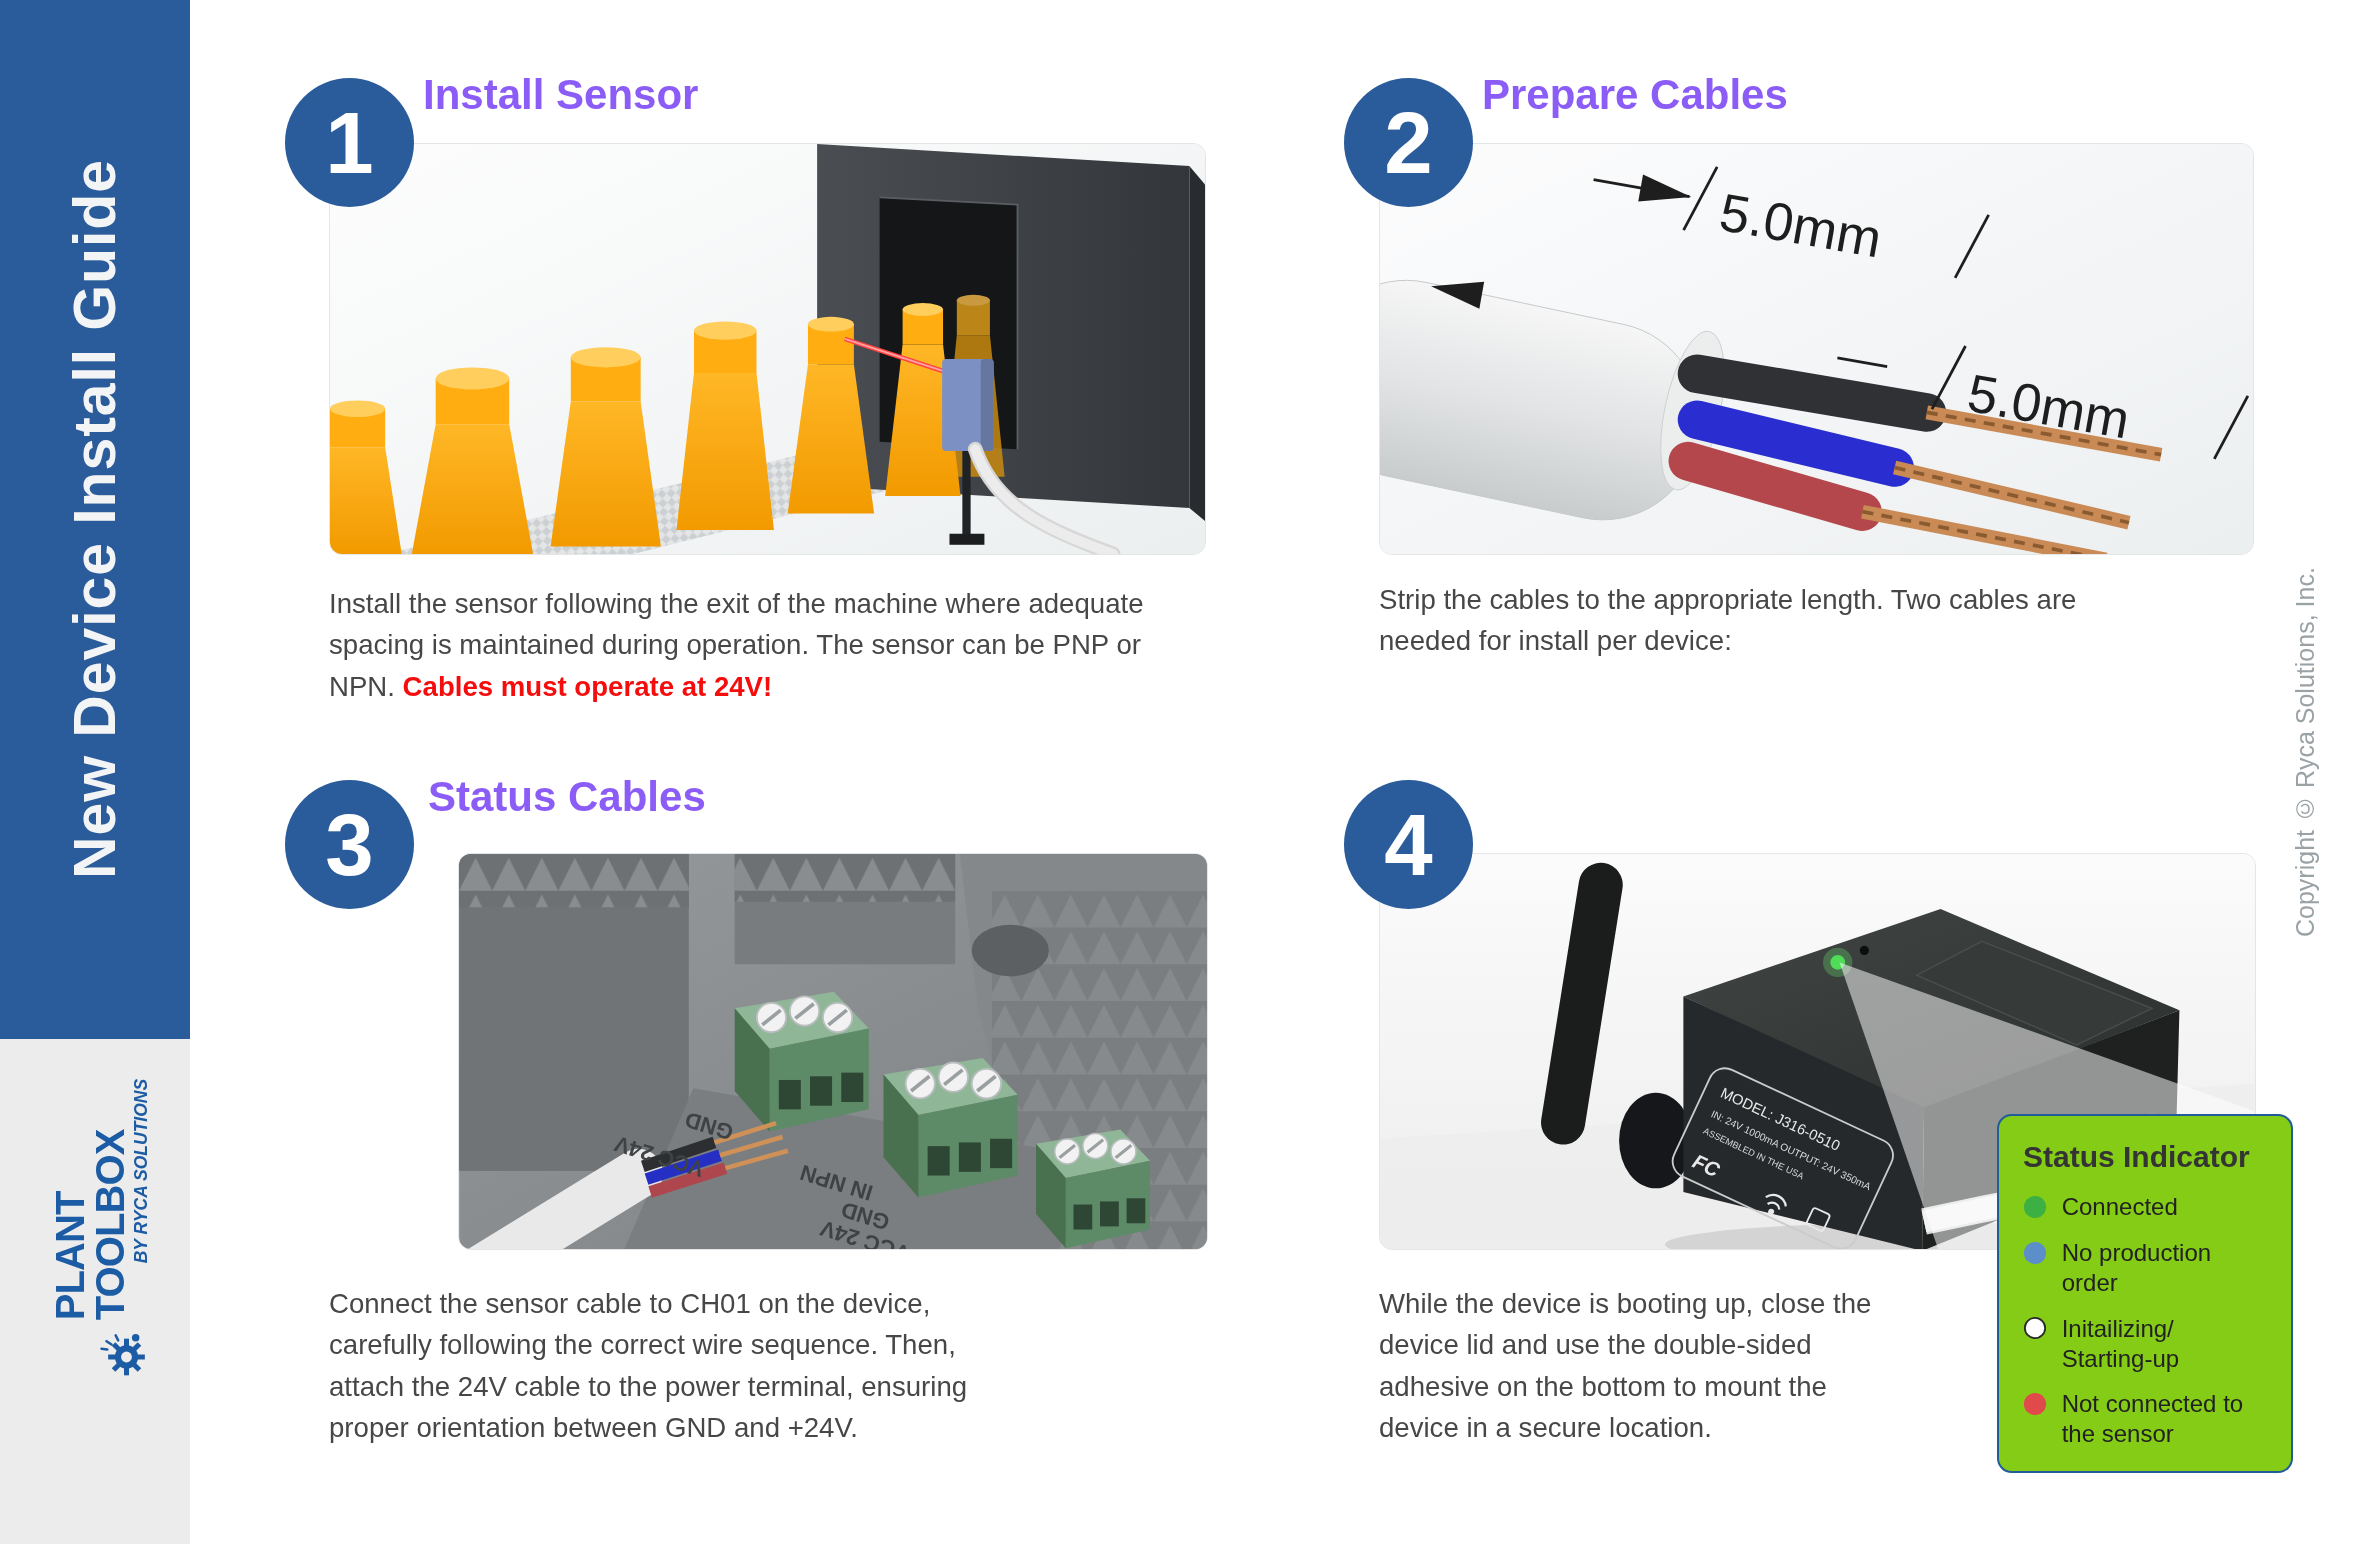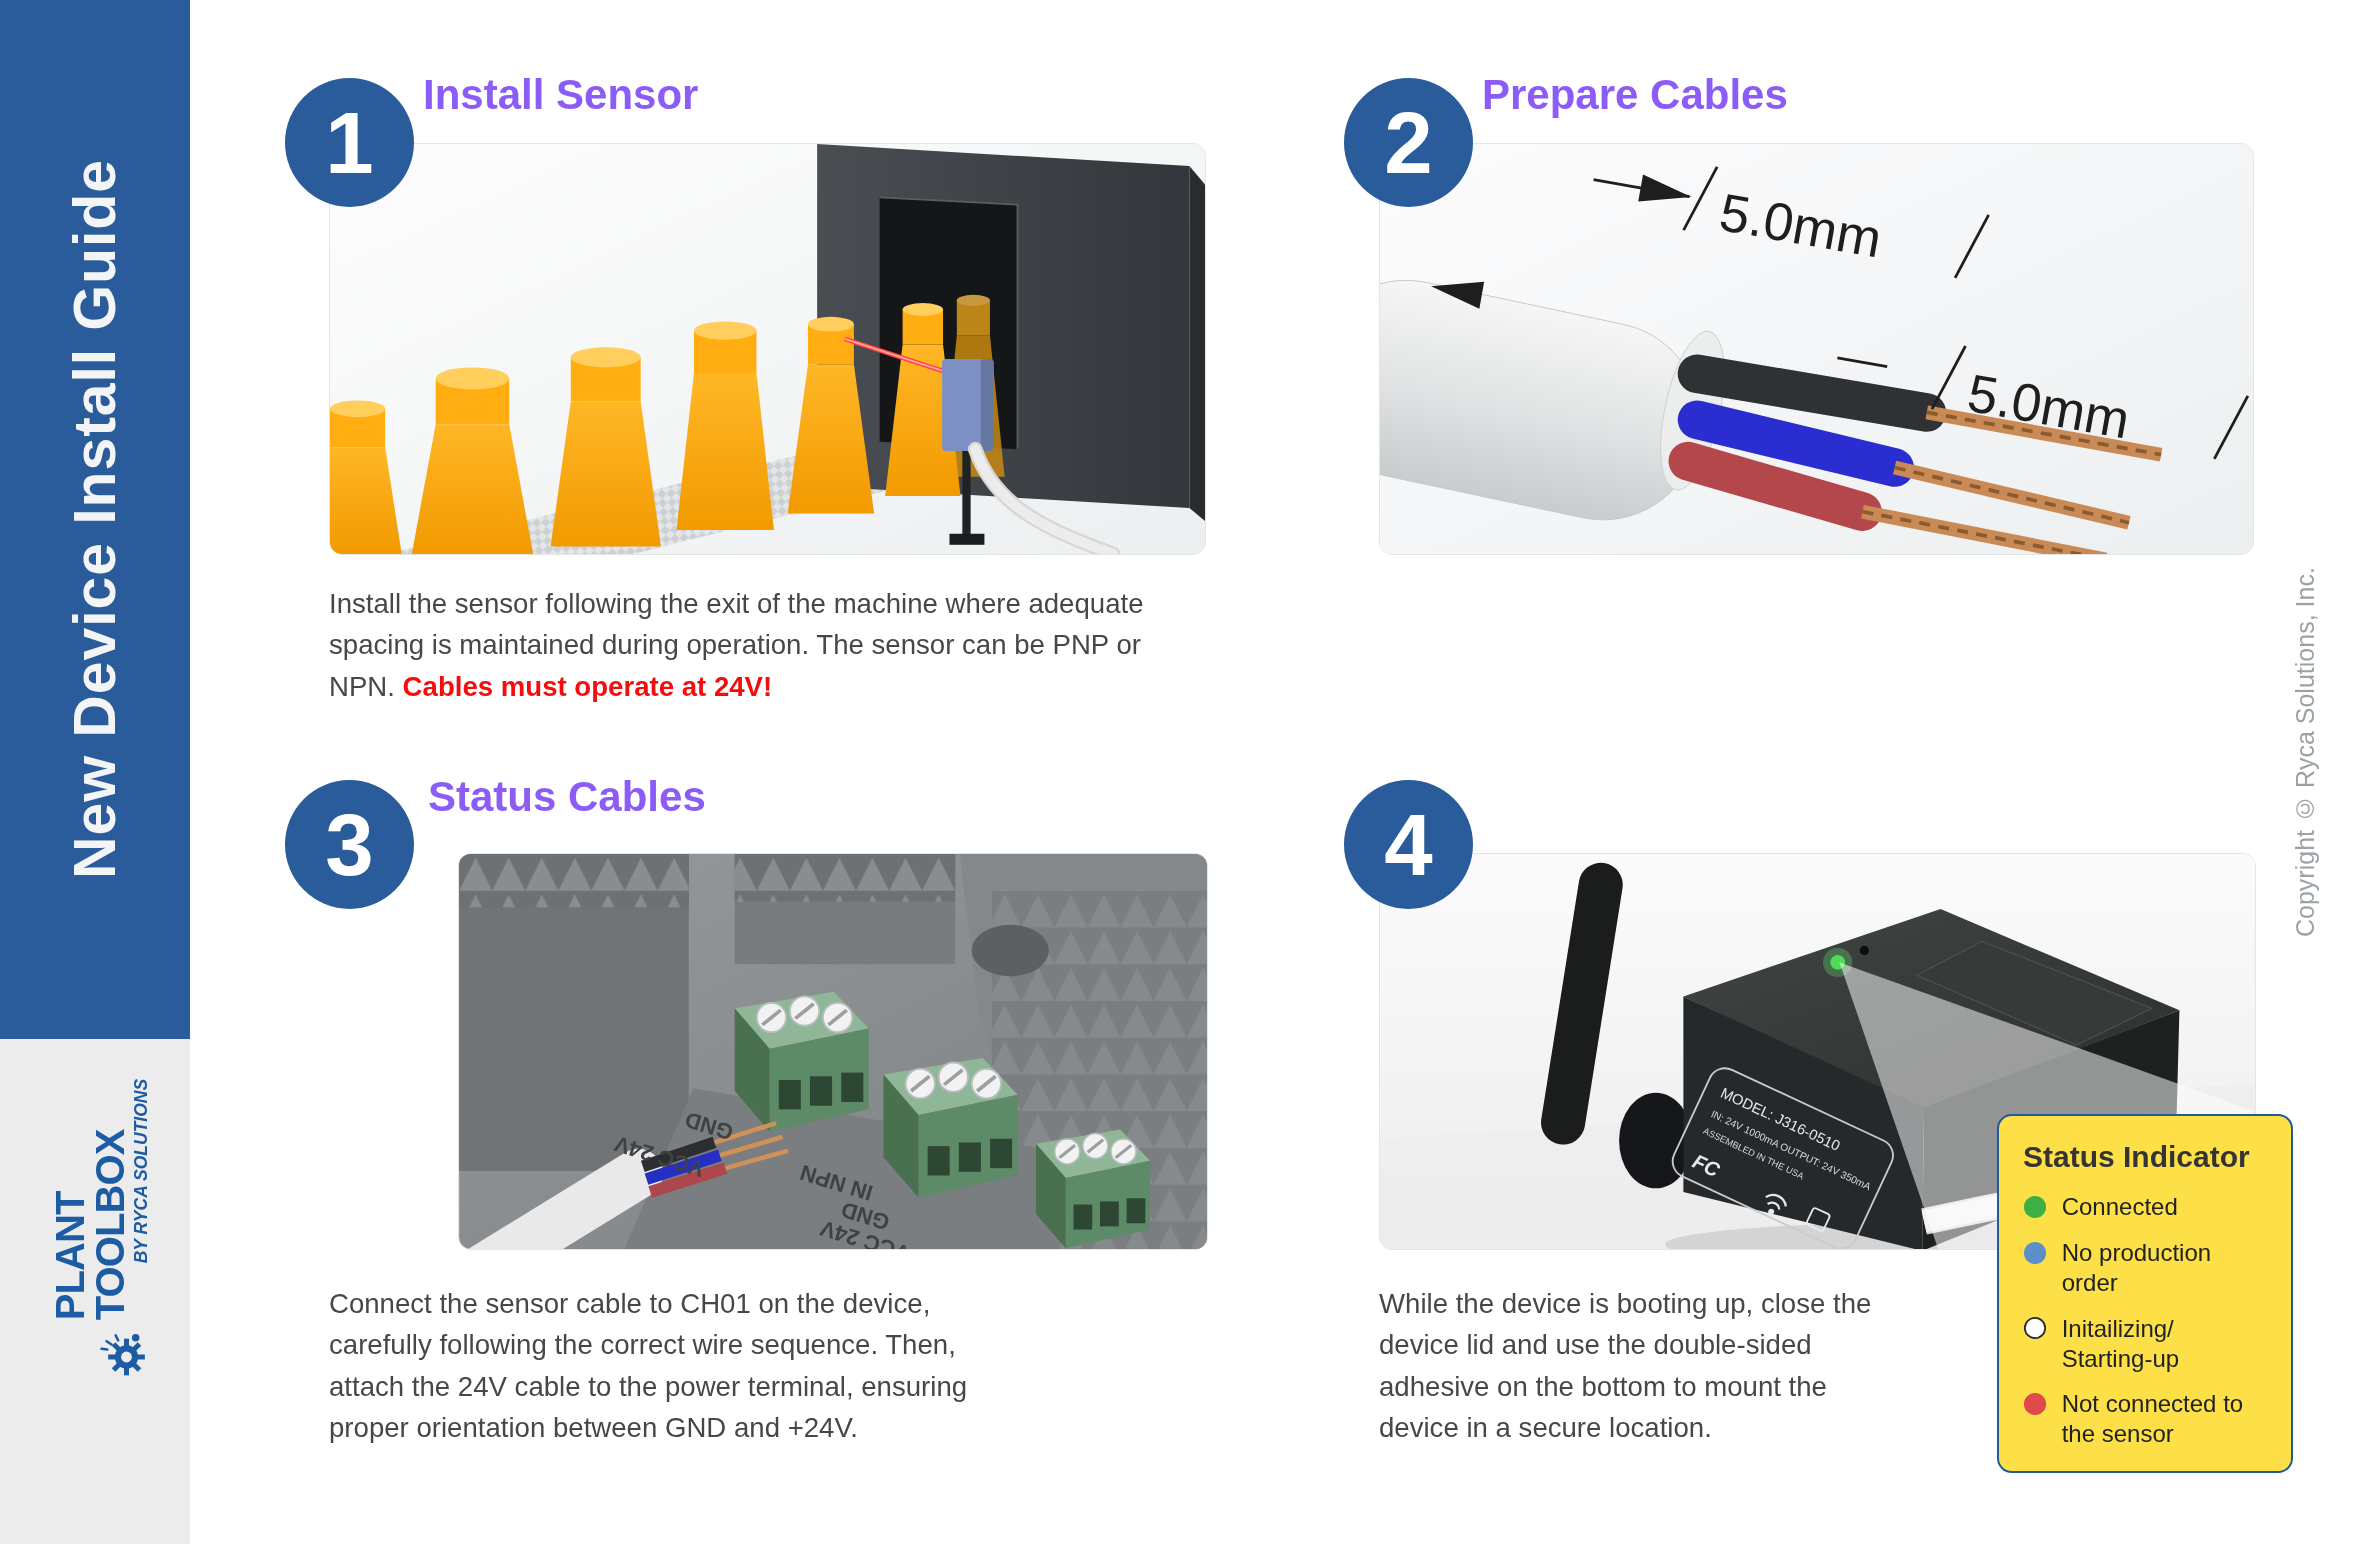--- a/index.html
+++ b/index.html
@@ -369,6 +369,7 @@
   <p class="desc d1"><span>Install the sensor following the exit of the machine where adequate spacing is maintained during operation. The sensor can be PNP or NPN.</span> <span class="warn">Cables must operate at 24V!</span></p>
 
   <div class="desc d2">
+    <span>Strip the cables to the appropriate length. Two cables are needed for install per device:</span>
   </div>
 
   <p class="desc d3">Connect the sensor cable to CH01 on the device, carefully following the correct wire sequence. Then, attach the 24V cable to the power terminal, ensuring proper orientation between GND and +24V.</p>

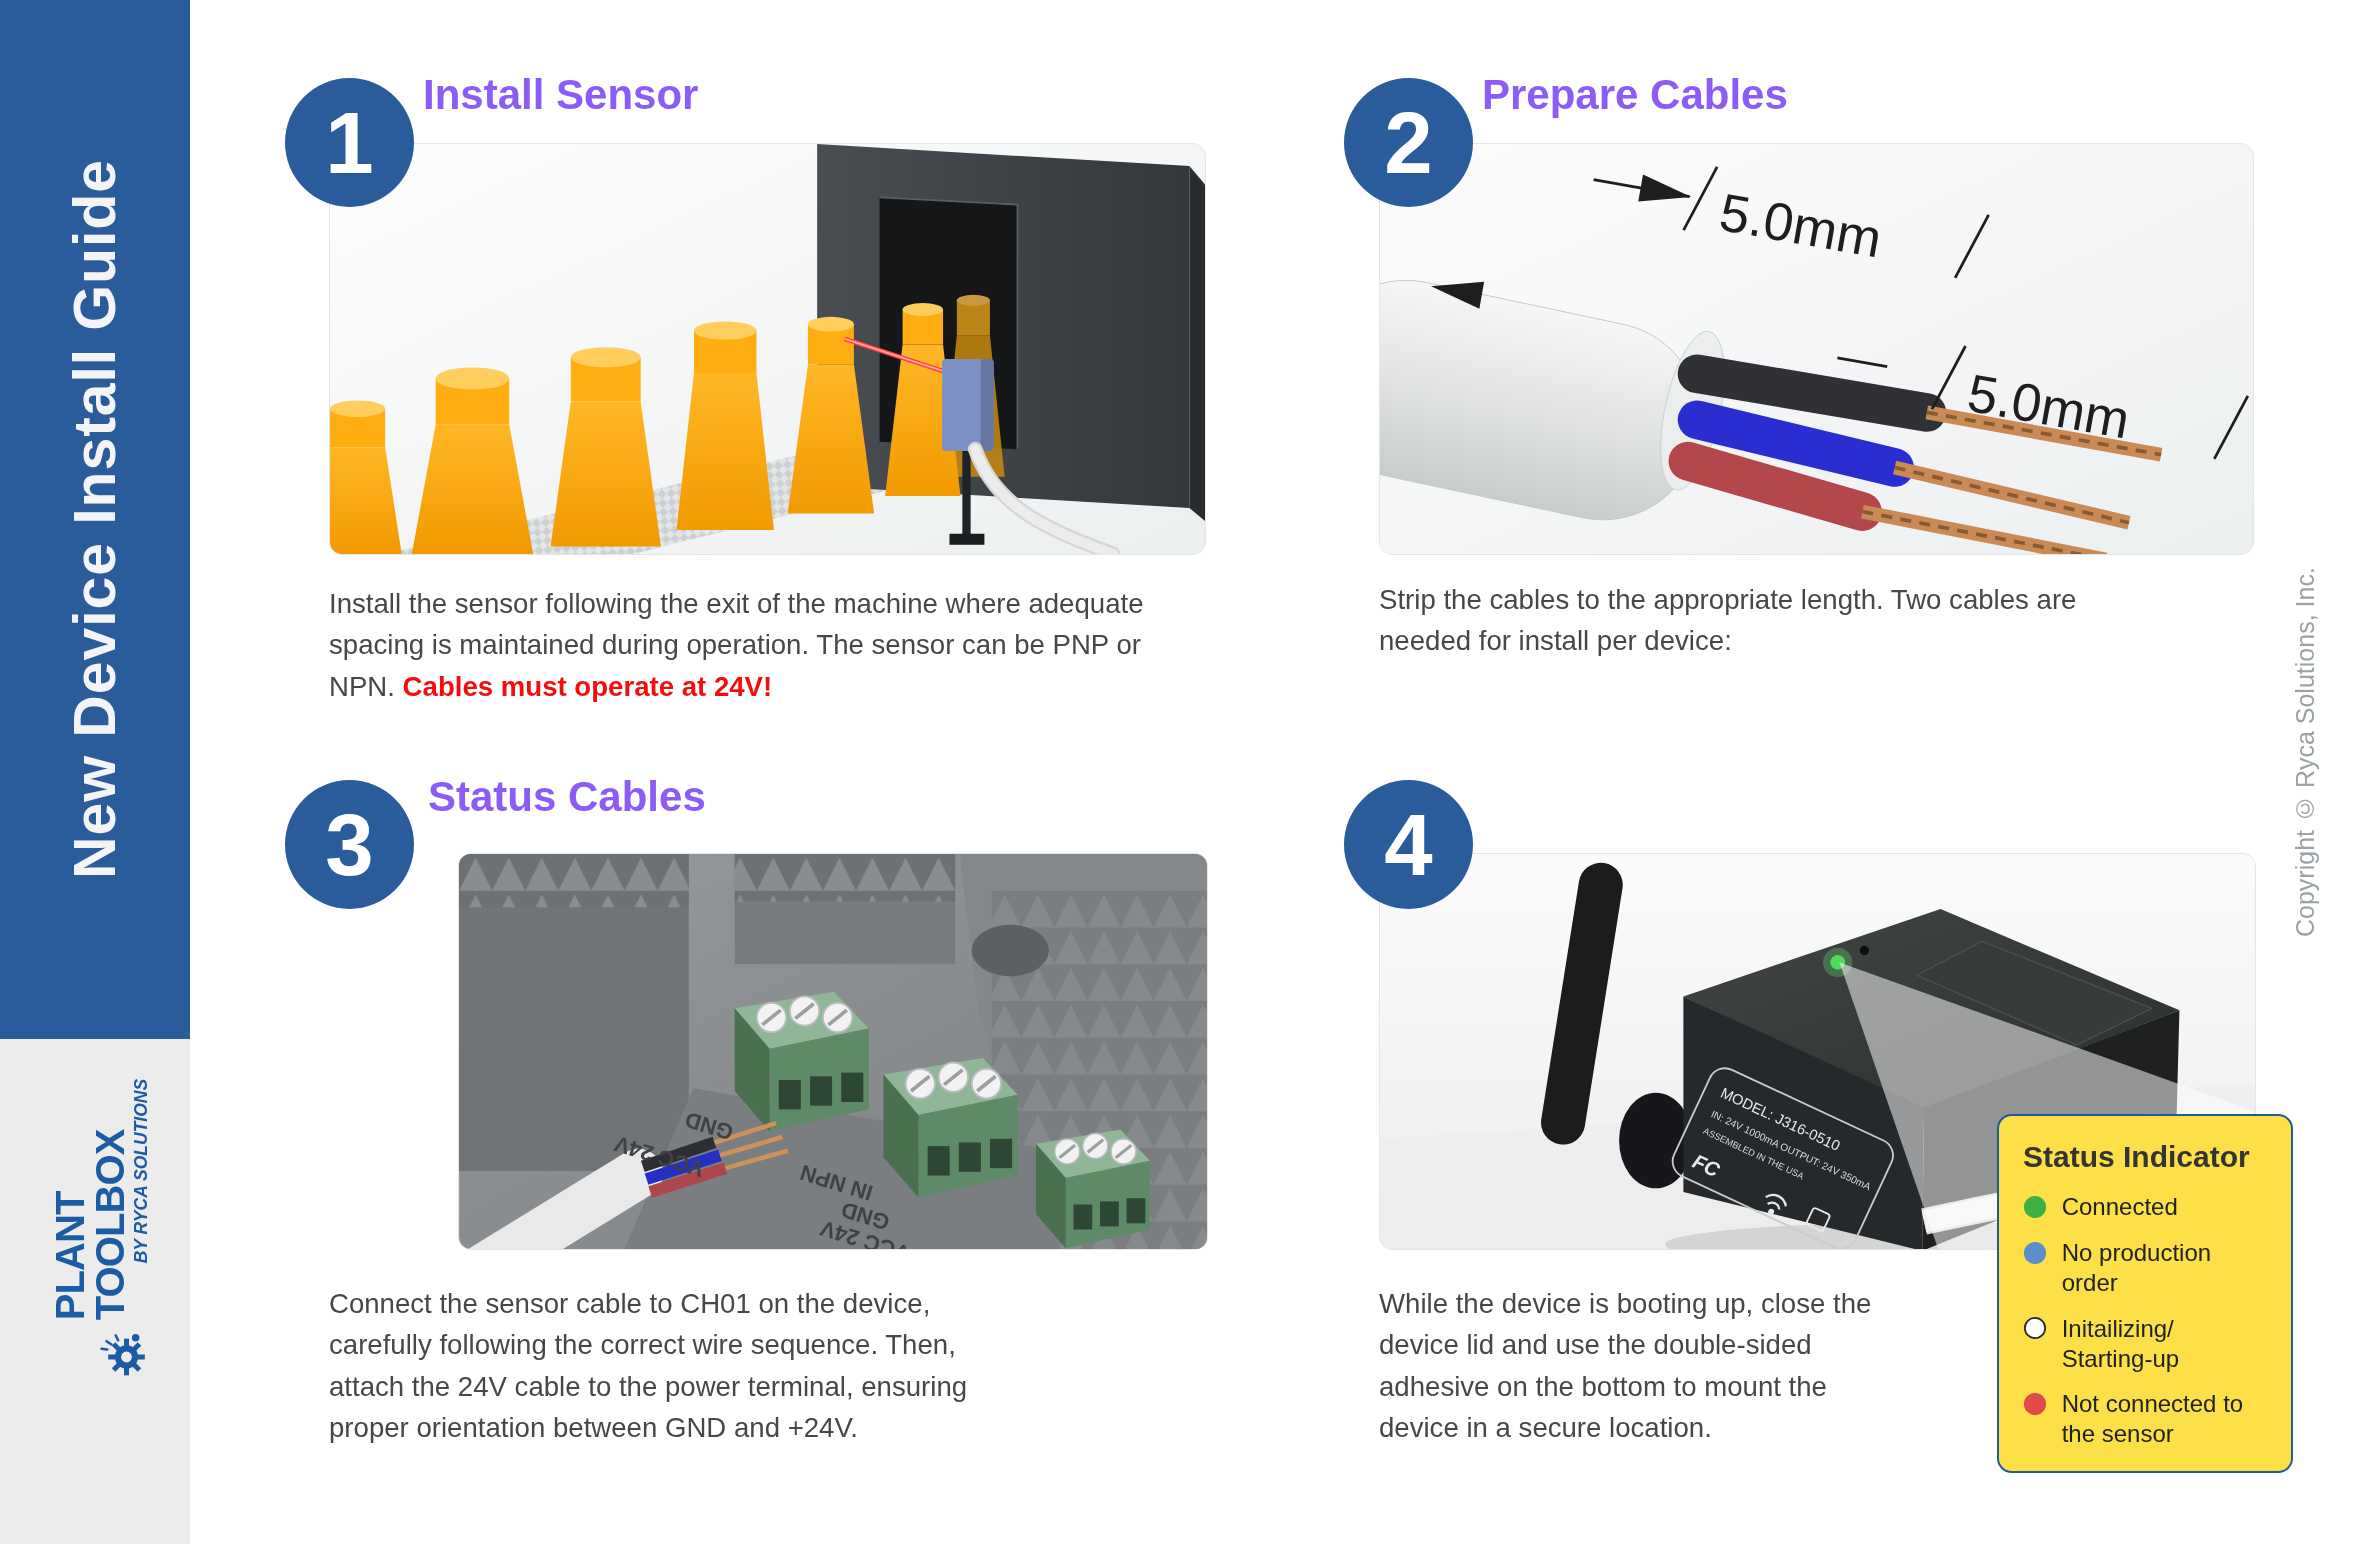--- a/index.html
+++ b/index.html
@@ -50,7 +50,7 @@
   .desc li{line-height:1.45;}
 
   
-  .status-box{position:absolute;left:1997px;top:1114px;width:296px;height:359px;background:#fde047;
+  .status-box{position:absolute;left:1997px;top:1114px;width:296px;height:359px;background:#84cc16;
         border:2.8px solid #1F5C99;border-radius:14.7px;z-index:10;box-sizing:border-box;
         padding:24px 22px 18.4px 24px;}
   .status-title{font-size:30px;font-weight:700;color:#343434;margin:0 0 18.4px 0;}

